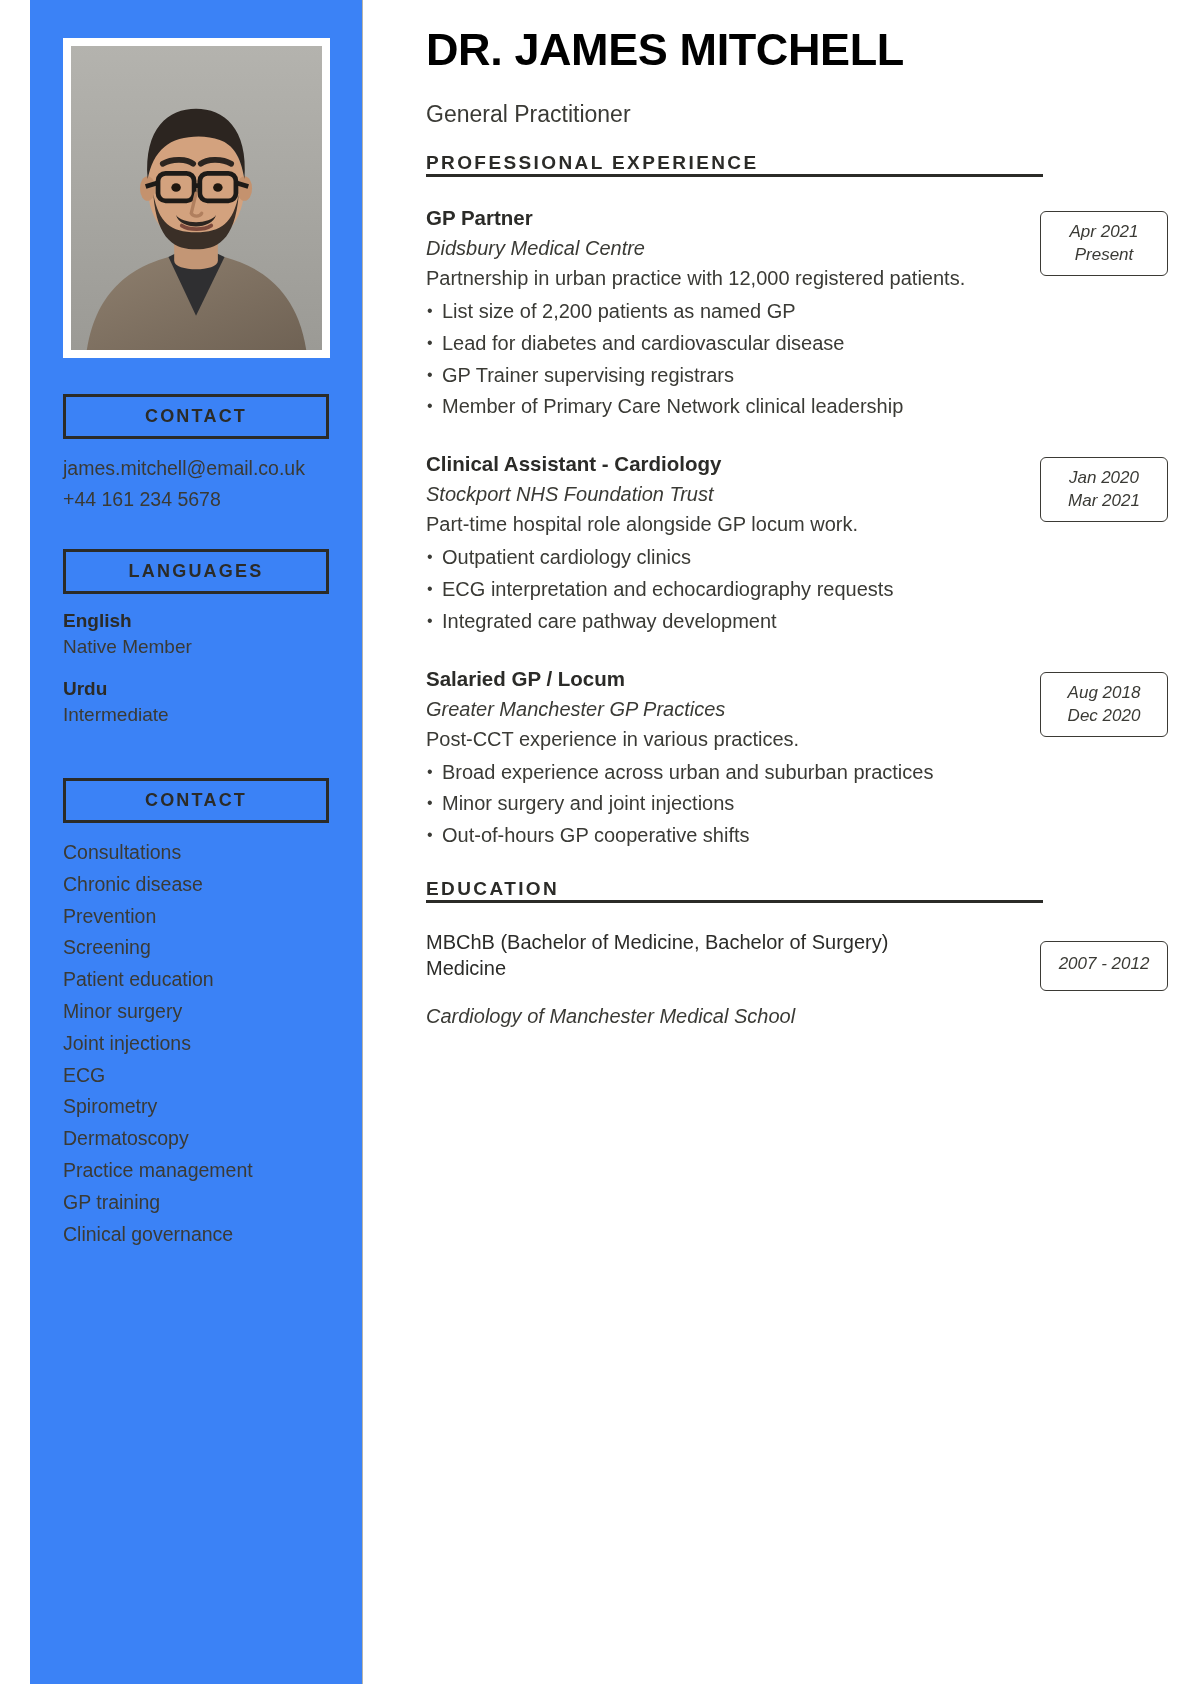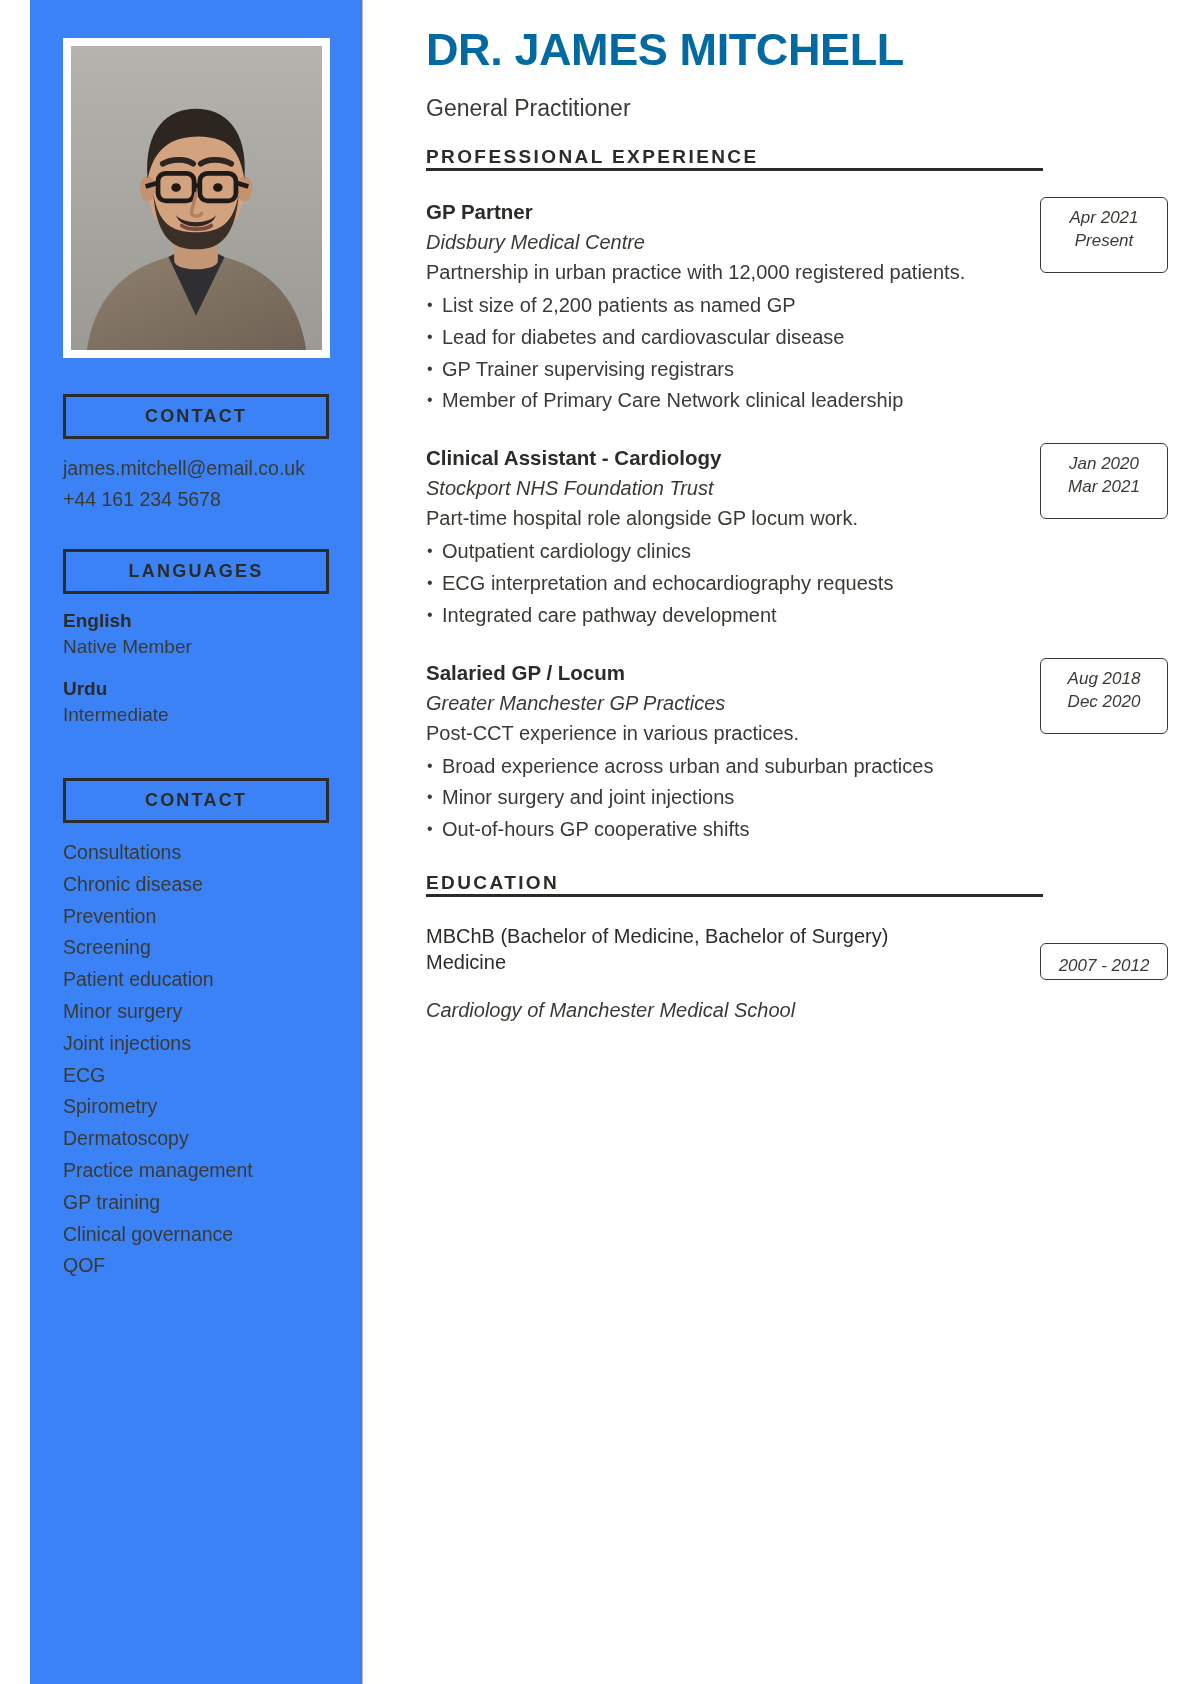--- a/index.html
+++ b/index.html
@@ -92,8 +92,8 @@
     font-weight: bold;
     letter-spacing: -0.4px;
     line-height: 56px;
-    color: #0369a1;
-    margin-bottom: 14px;
+    color: #000000;
+    margin-bottom: 20px;
   }
   .title {
     font-size: 23px;

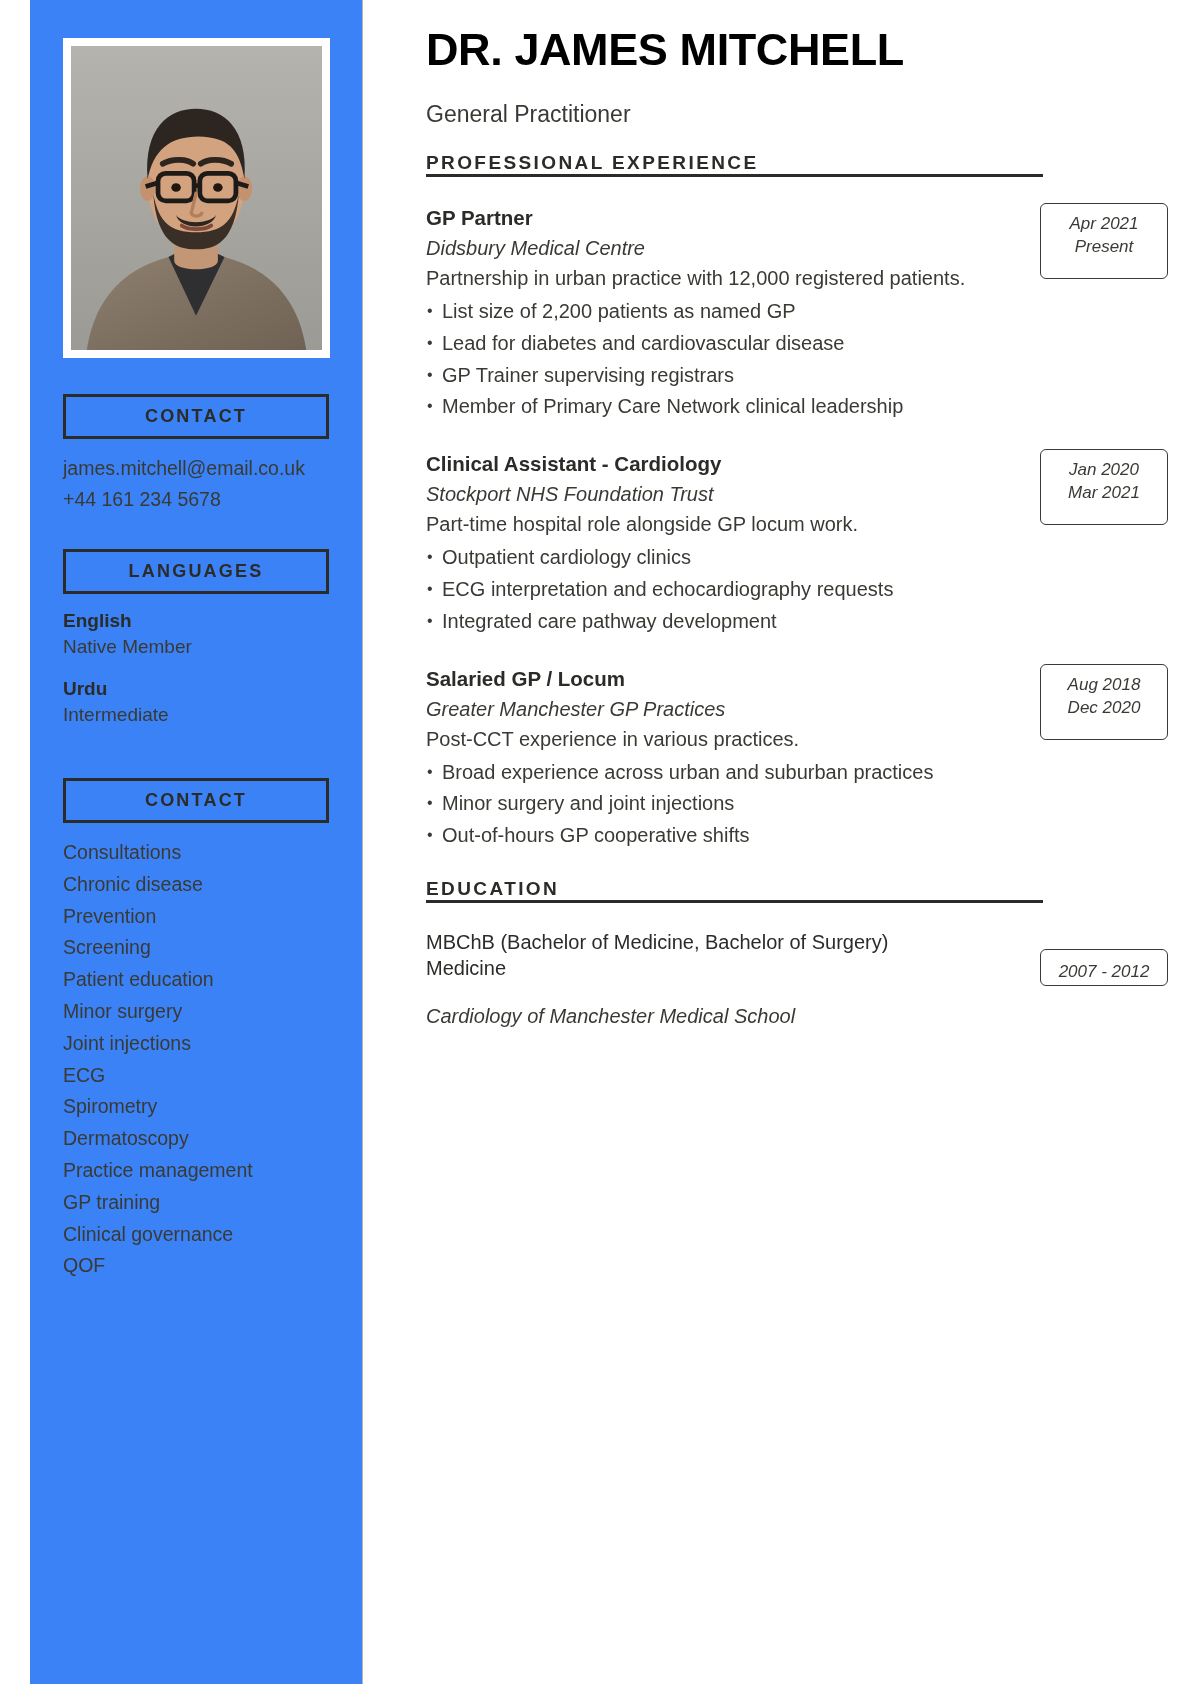--- a/index.html
+++ b/index.html
@@ -157,11 +157,11 @@
   .datebox {
     position: absolute;
     right: -125px;
-    top: 0;
+    top: 8px;
     width: 128px;
     border: 1.6px solid #3b3a35;
     border-radius: 6px;
-    padding: 8px 10px 20px 10px;
+    padding: 8px 10px 9px 10px;
     text-align: center;
   }
   .datebox span {

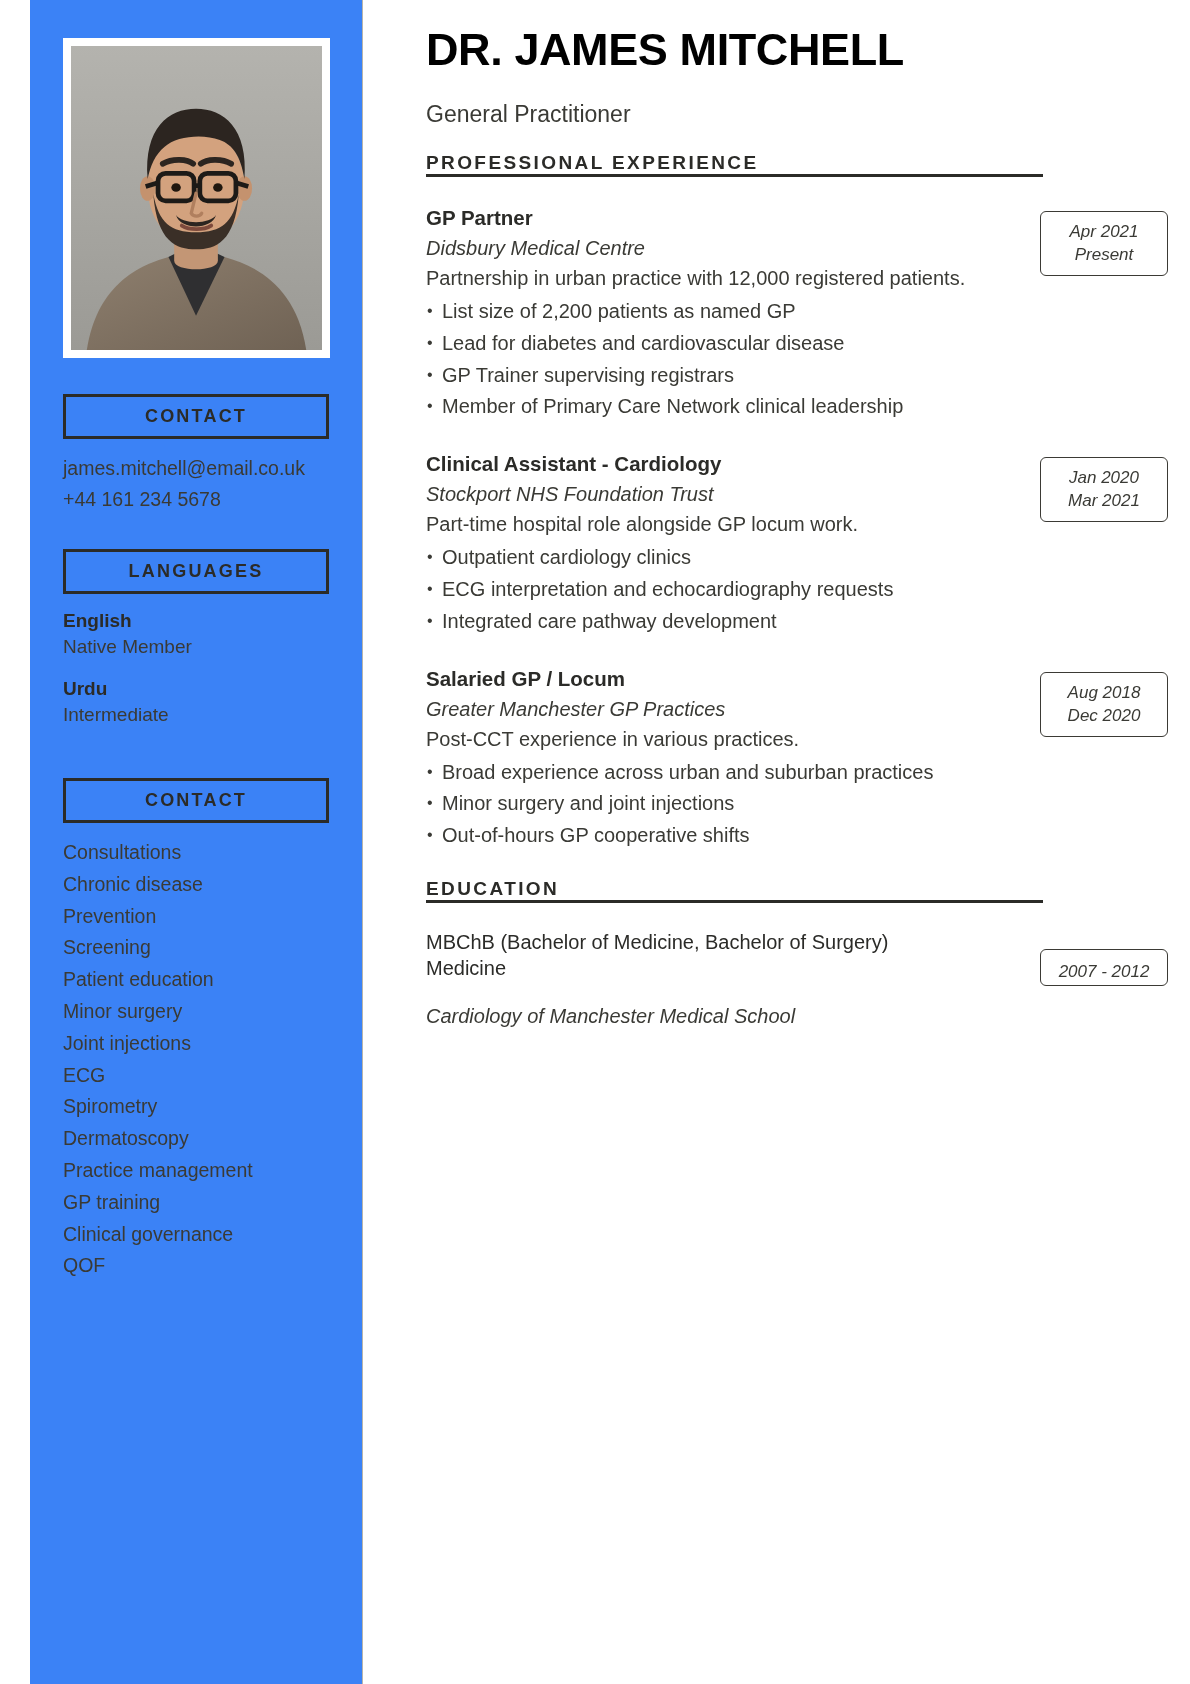--- a/index.html
+++ b/index.html
@@ -172,7 +172,7 @@
     color: #3a3a35;
     white-space: nowrap;
   }
-  .datebox.single { top: 20px; padding: 10px 8px 2px 8px; }
+  .datebox.single { top: 12px; padding: 10px 8px 15px 8px; }
 
   .edu-entry { position: relative; margin-bottom: 10px; }
   .edu-main { width: 500px; }

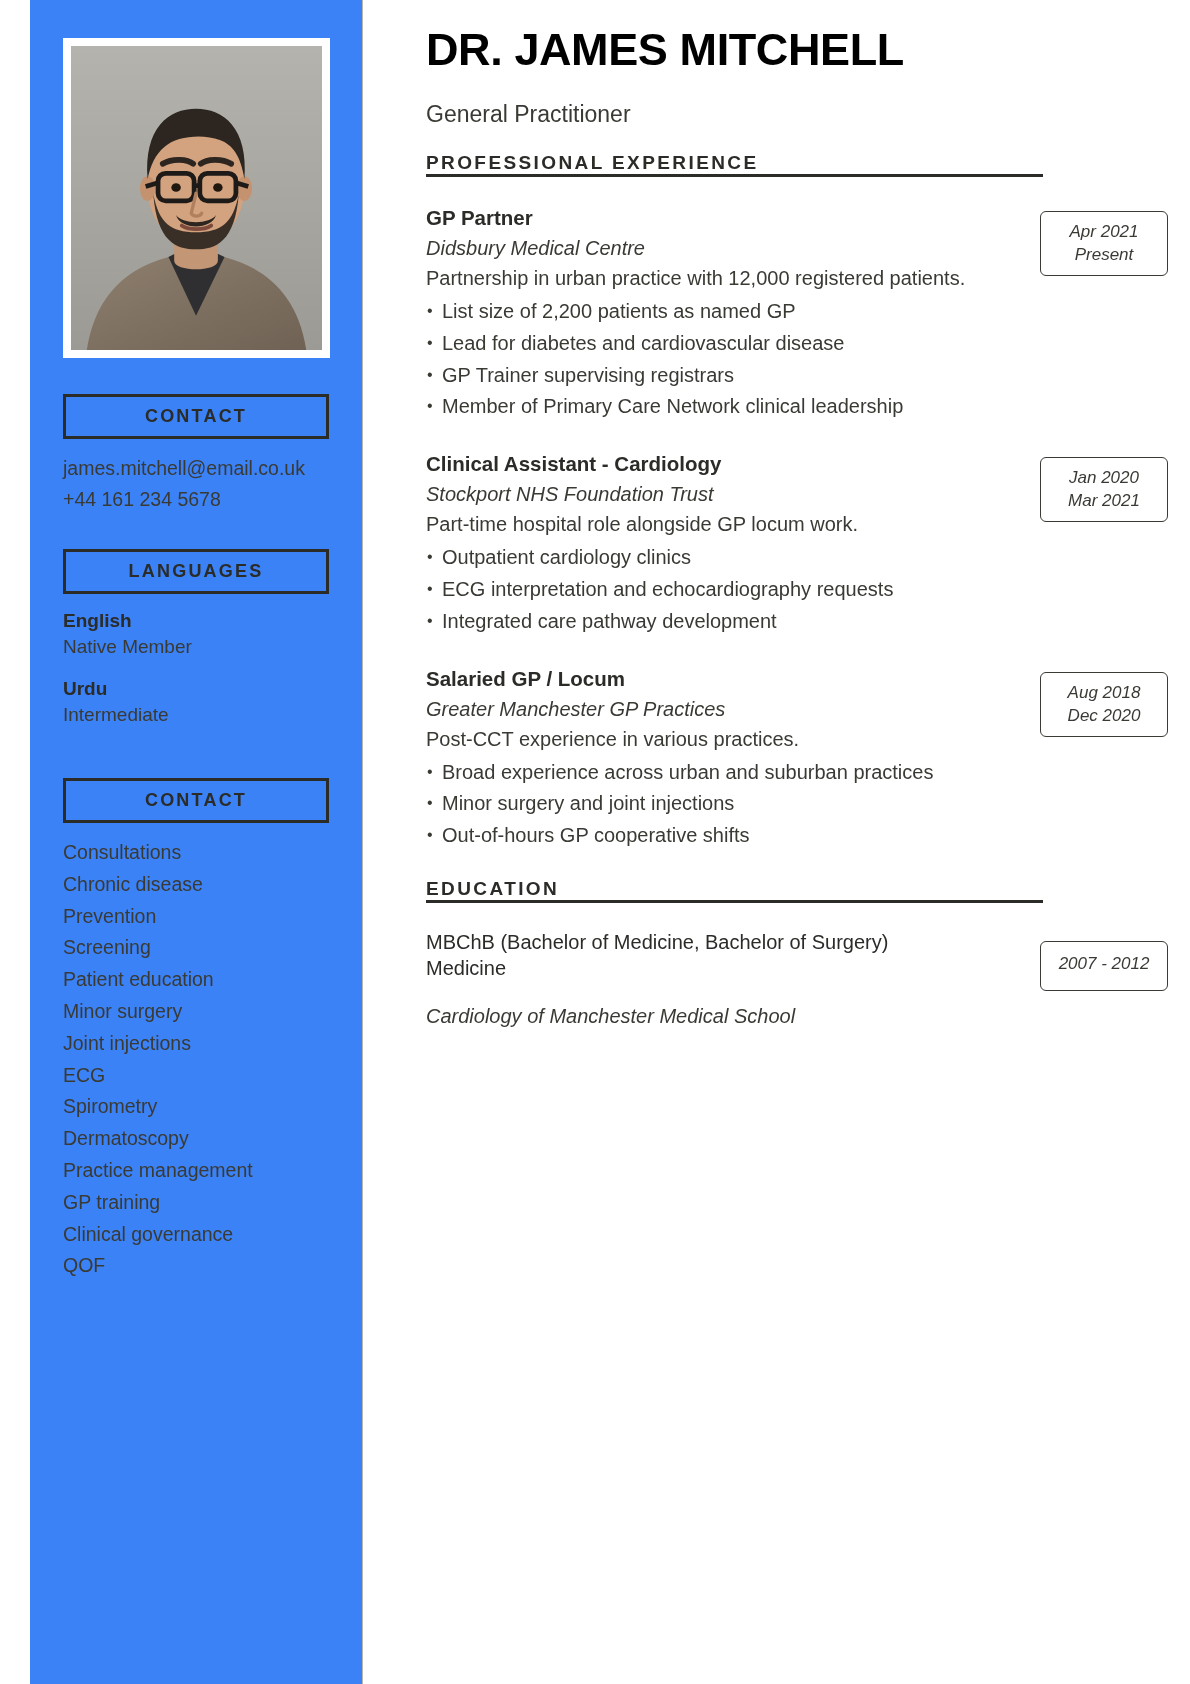--- a/index.html
+++ b/index.html
@@ -282,7 +282,6 @@
         <div class="skill-item">Practice management</div>
         <div class="skill-item">GP training</div>
         <div class="skill-item">Clinical governance</div>
-        <div class="skill-item">QOF</div>
       </div>
 
   </aside>

